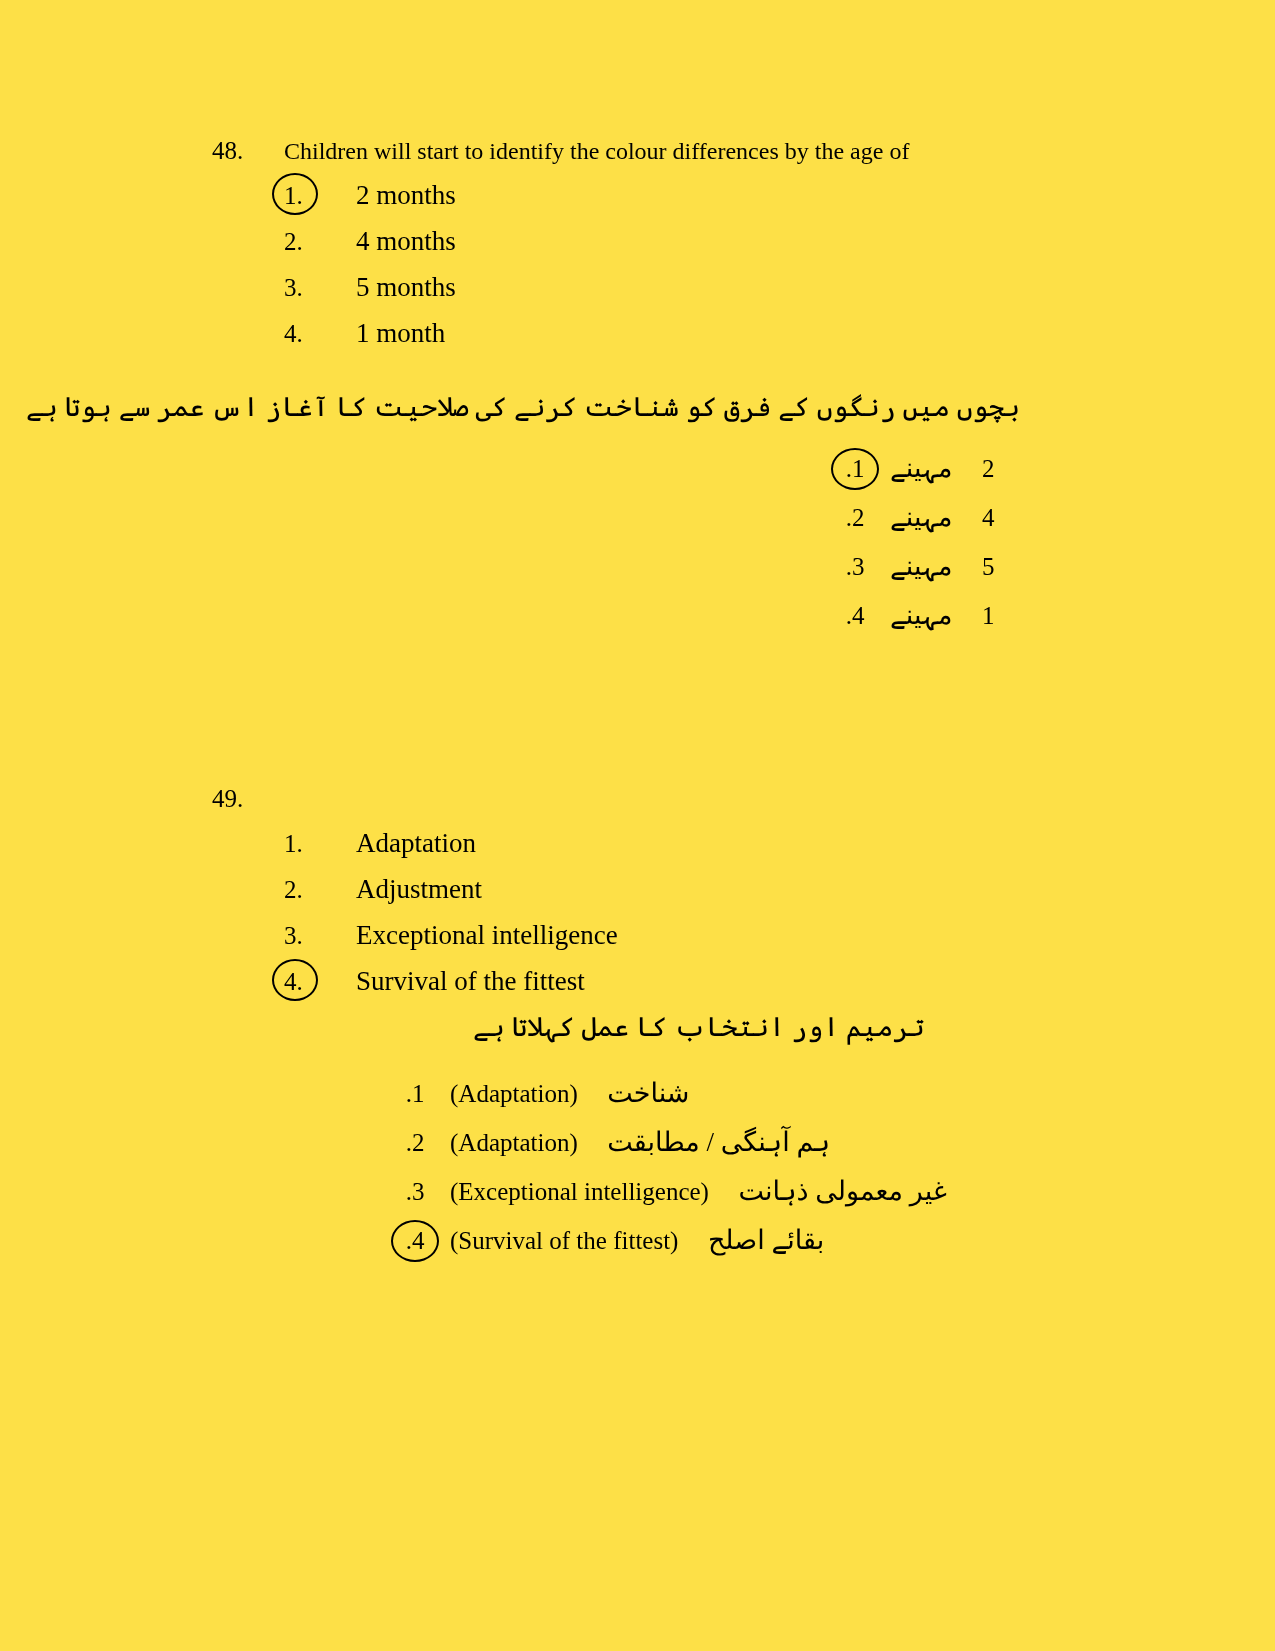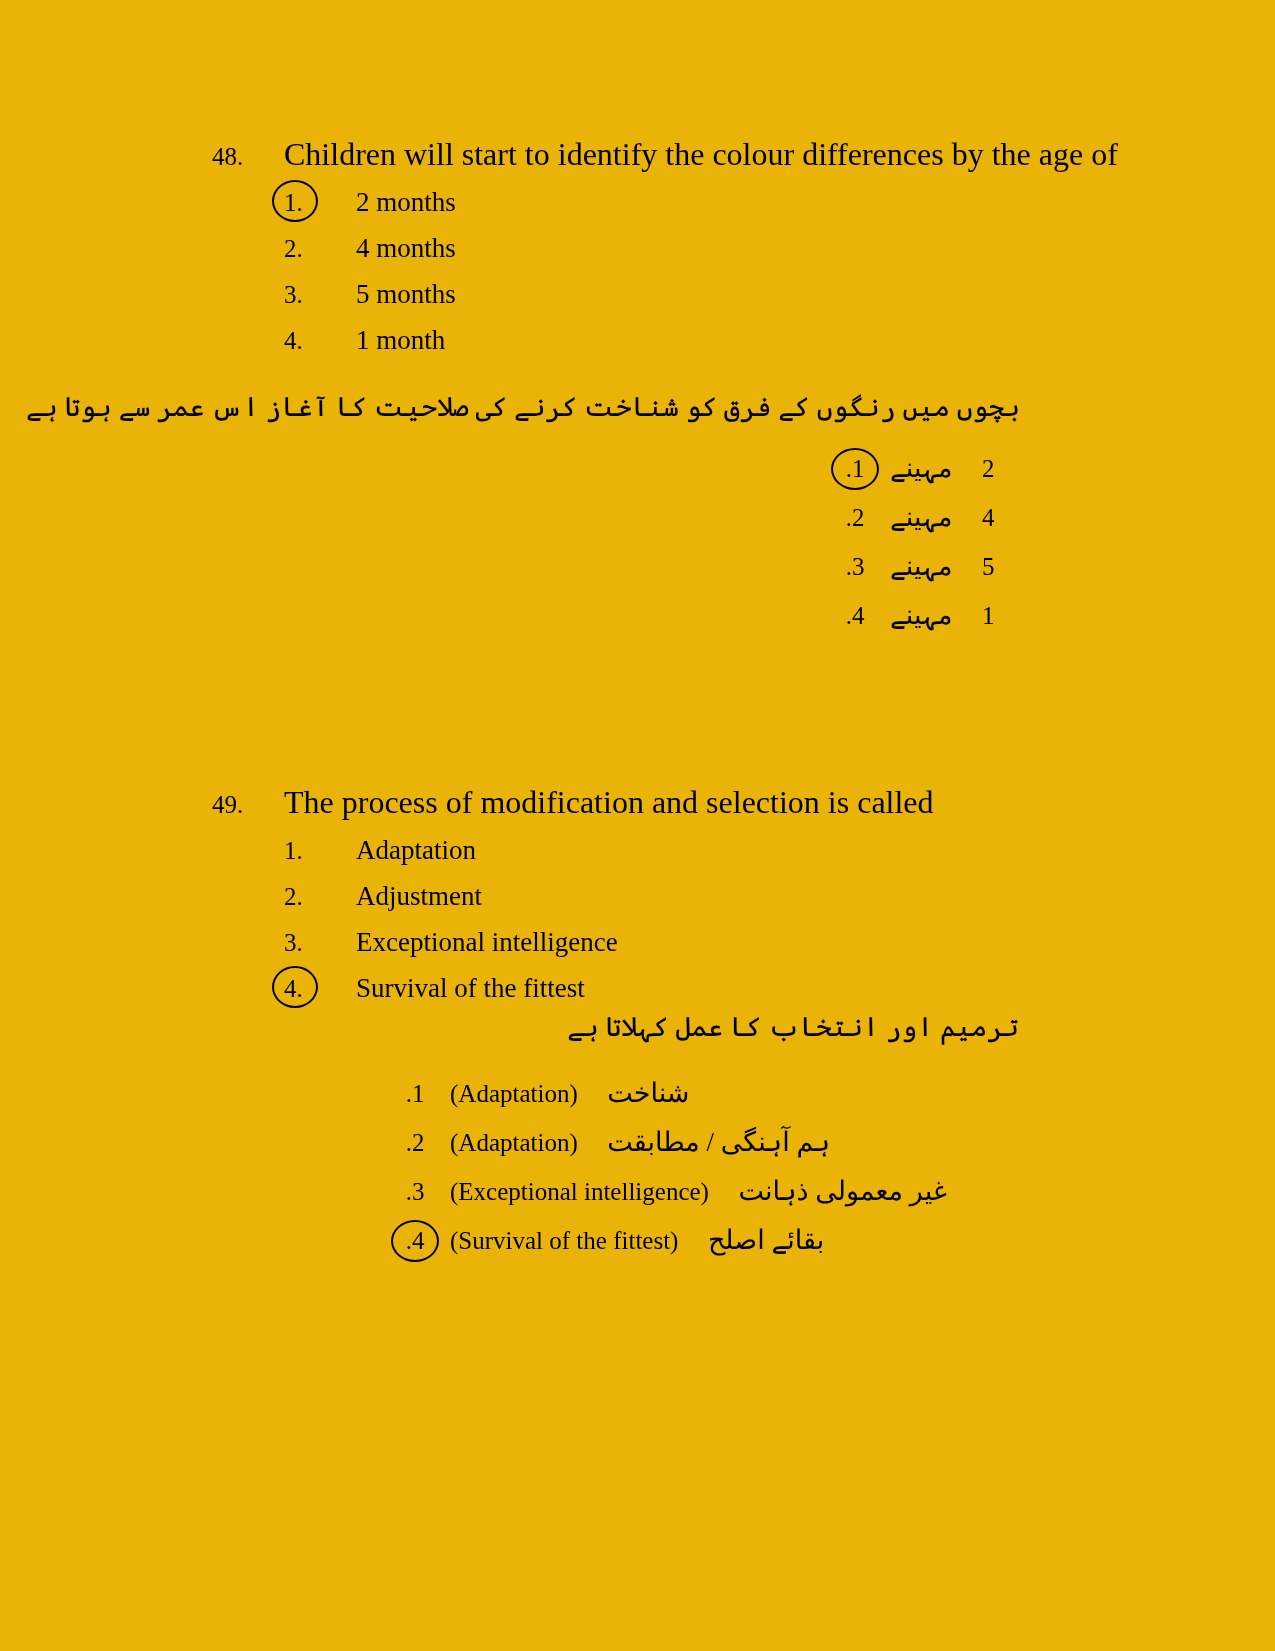--- a/index.html
+++ b/index.html
@@ -19,7 +19,7 @@
   .page {
     position: absolute;
     inset: 0;
-    background: #eab308;
+    background: #fde047;
   }
 
   

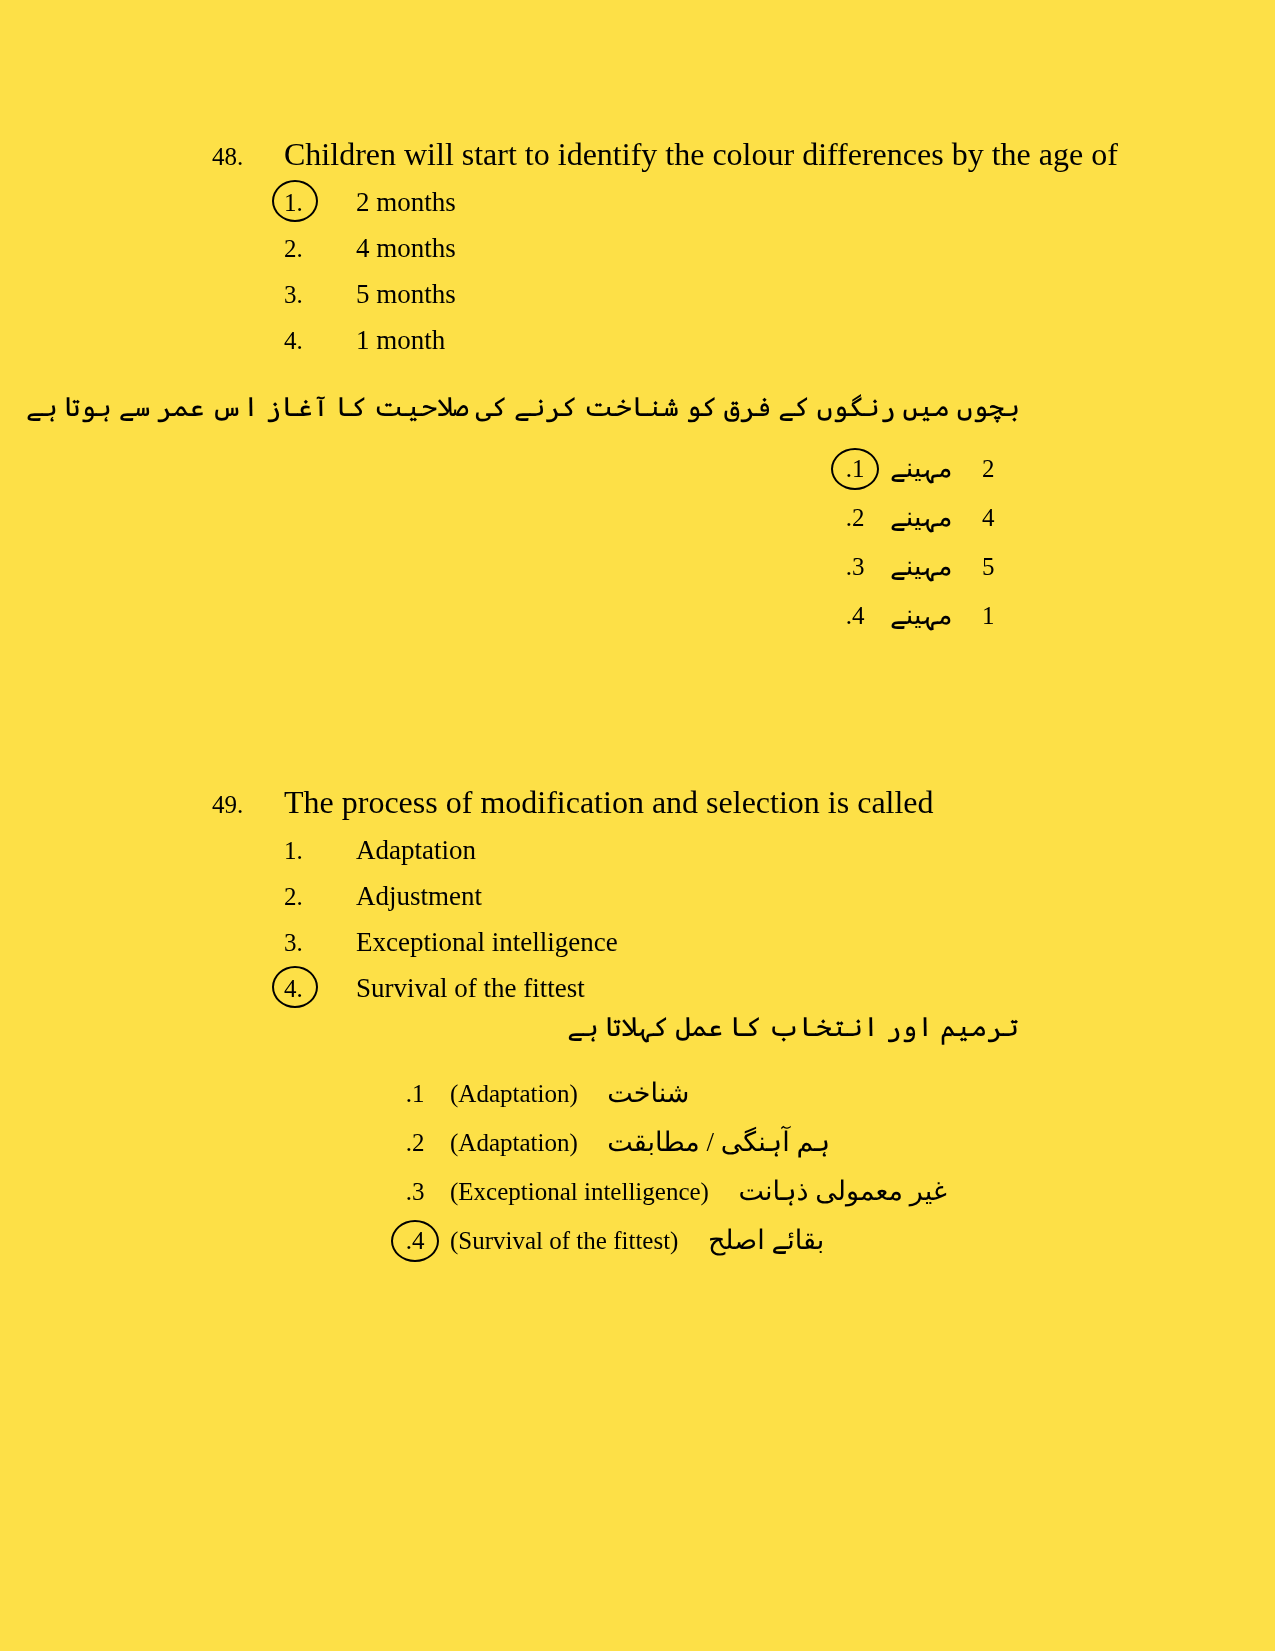--- a/index.html
+++ b/index.html
@@ -36,7 +36,7 @@
     flex: 0 0 auto;
   }
   .q-text {
-    font-size: 32px;
+    font-size: 24px;
     line-height: 1;
     white-space: nowrap;
   }

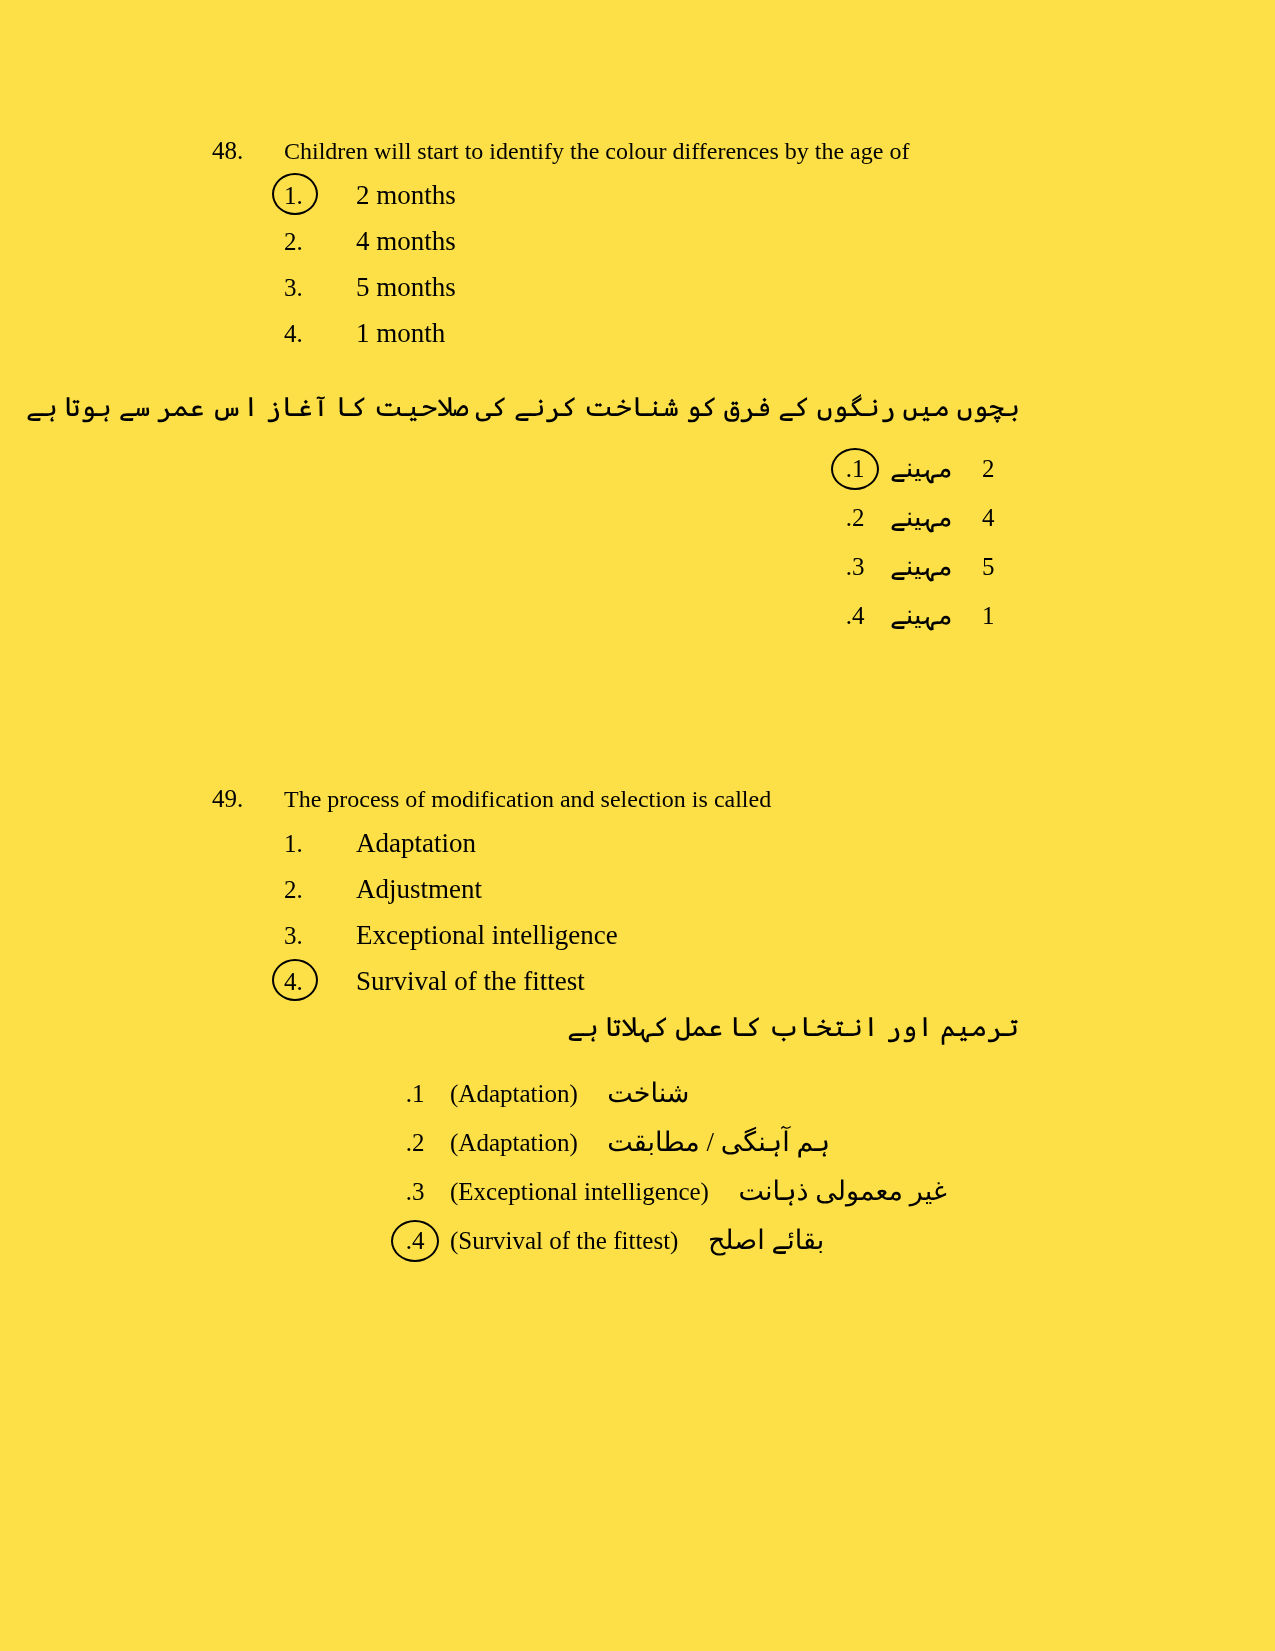--- a/index.html
+++ b/index.html
@@ -83,7 +83,7 @@
     font-size: 27px;
     line-height: 1.45;
     direction: rtl;
-    text-align: right;
+    text-align: center;
     white-space: nowrap;
   }
   .urdu-opt {

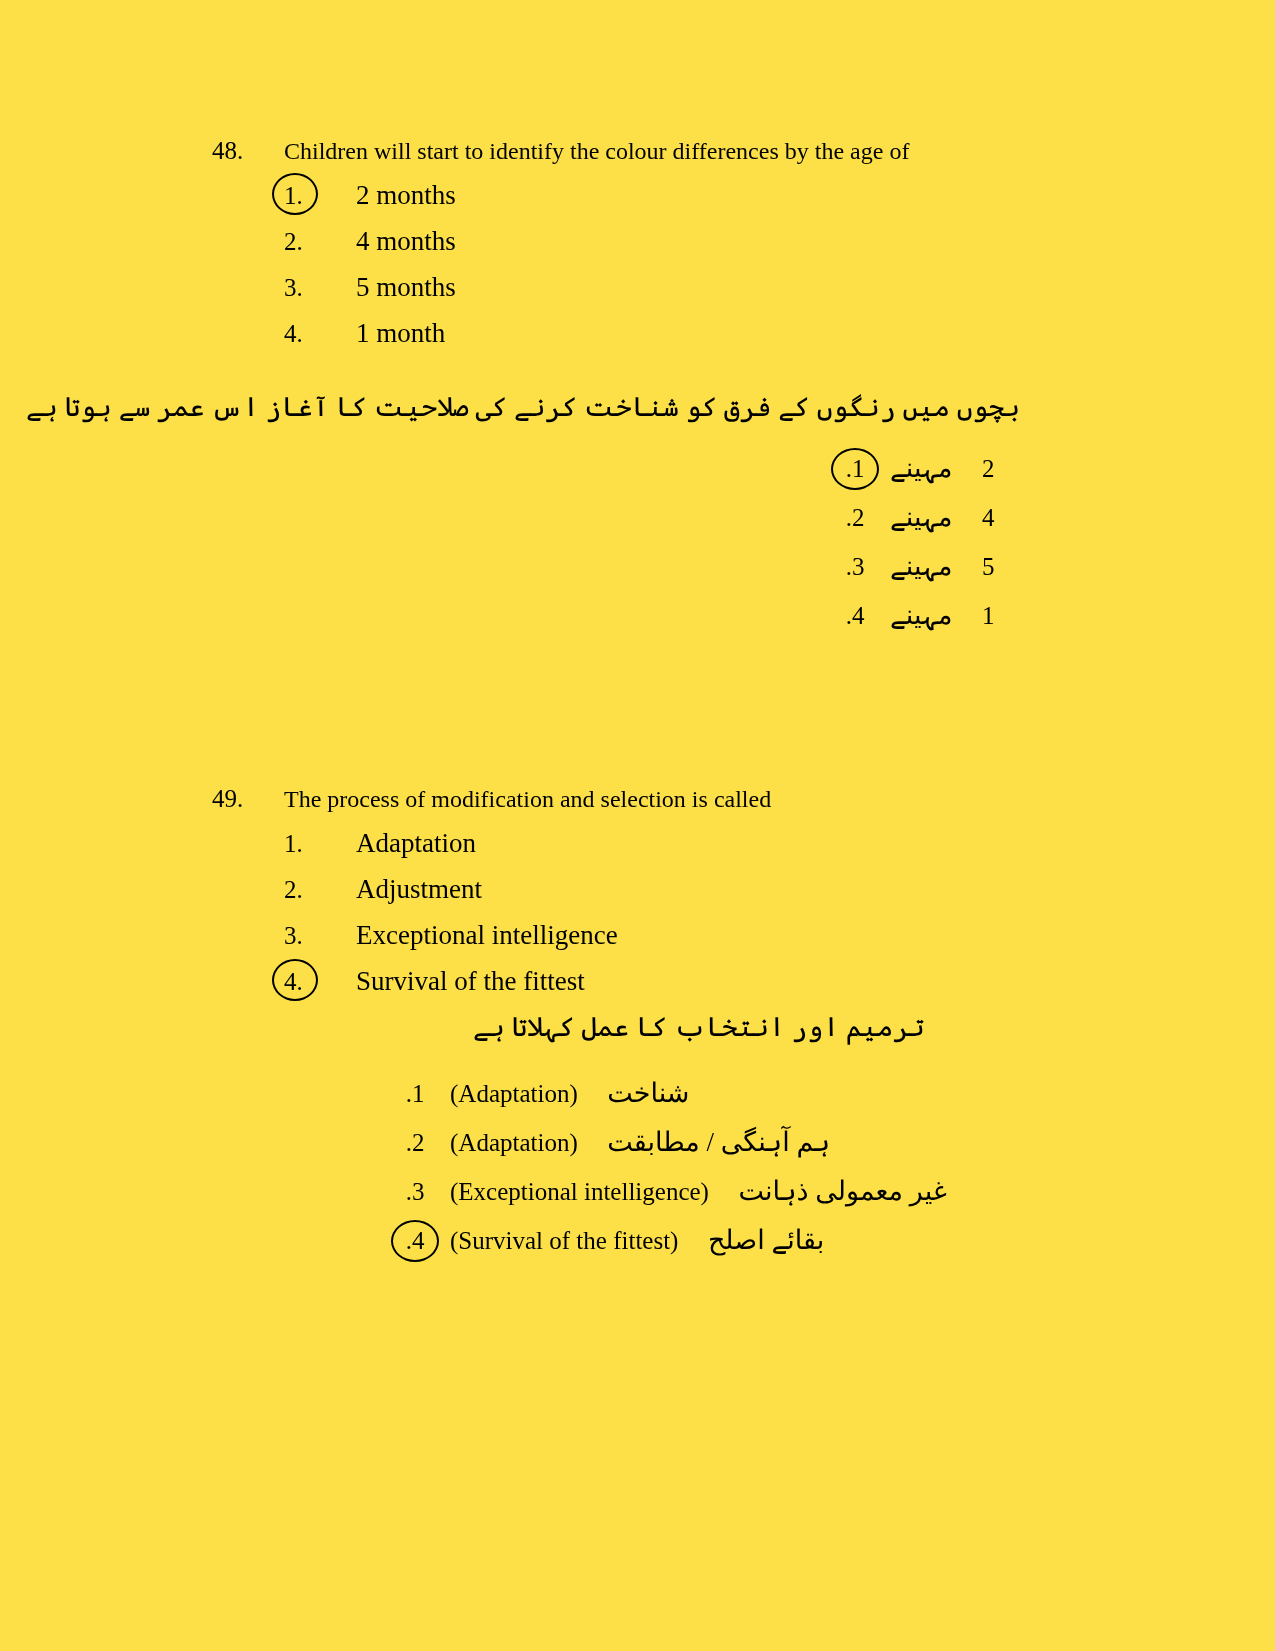--- a/index.html
+++ b/index.html
@@ -211,7 +211,6 @@
   <div class="q-block" style="left:212px; top:762px;margin-top:24px;">
     <div class="q-head">
       <span class="q-num">49.</span>
-      <span class="q-text">The process of modification and selection is called</span>
     </div>
 
     <div class="opt-row">

